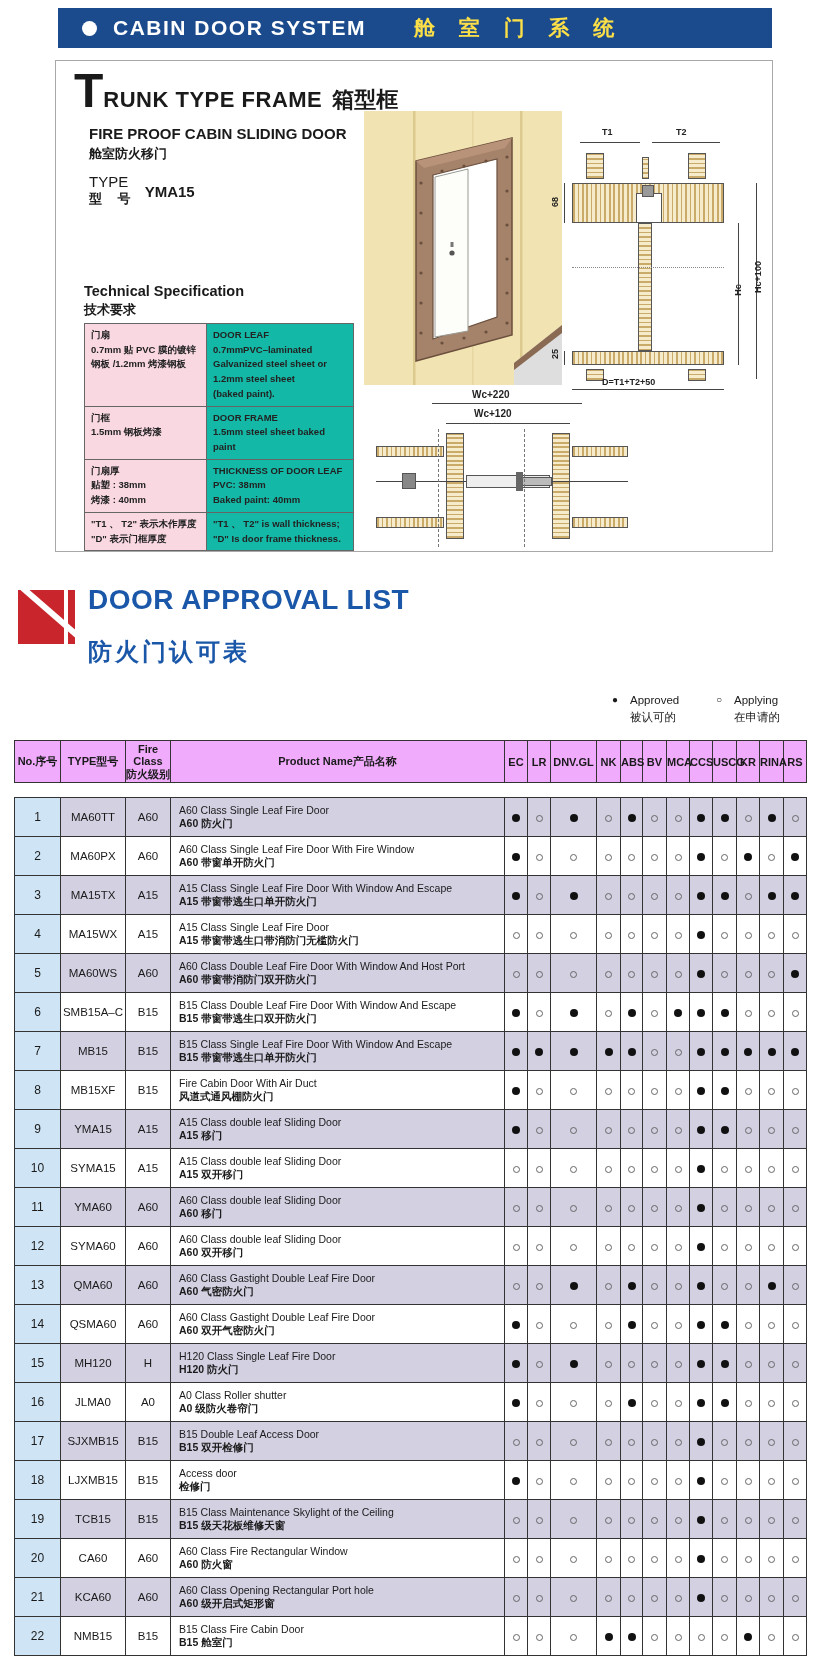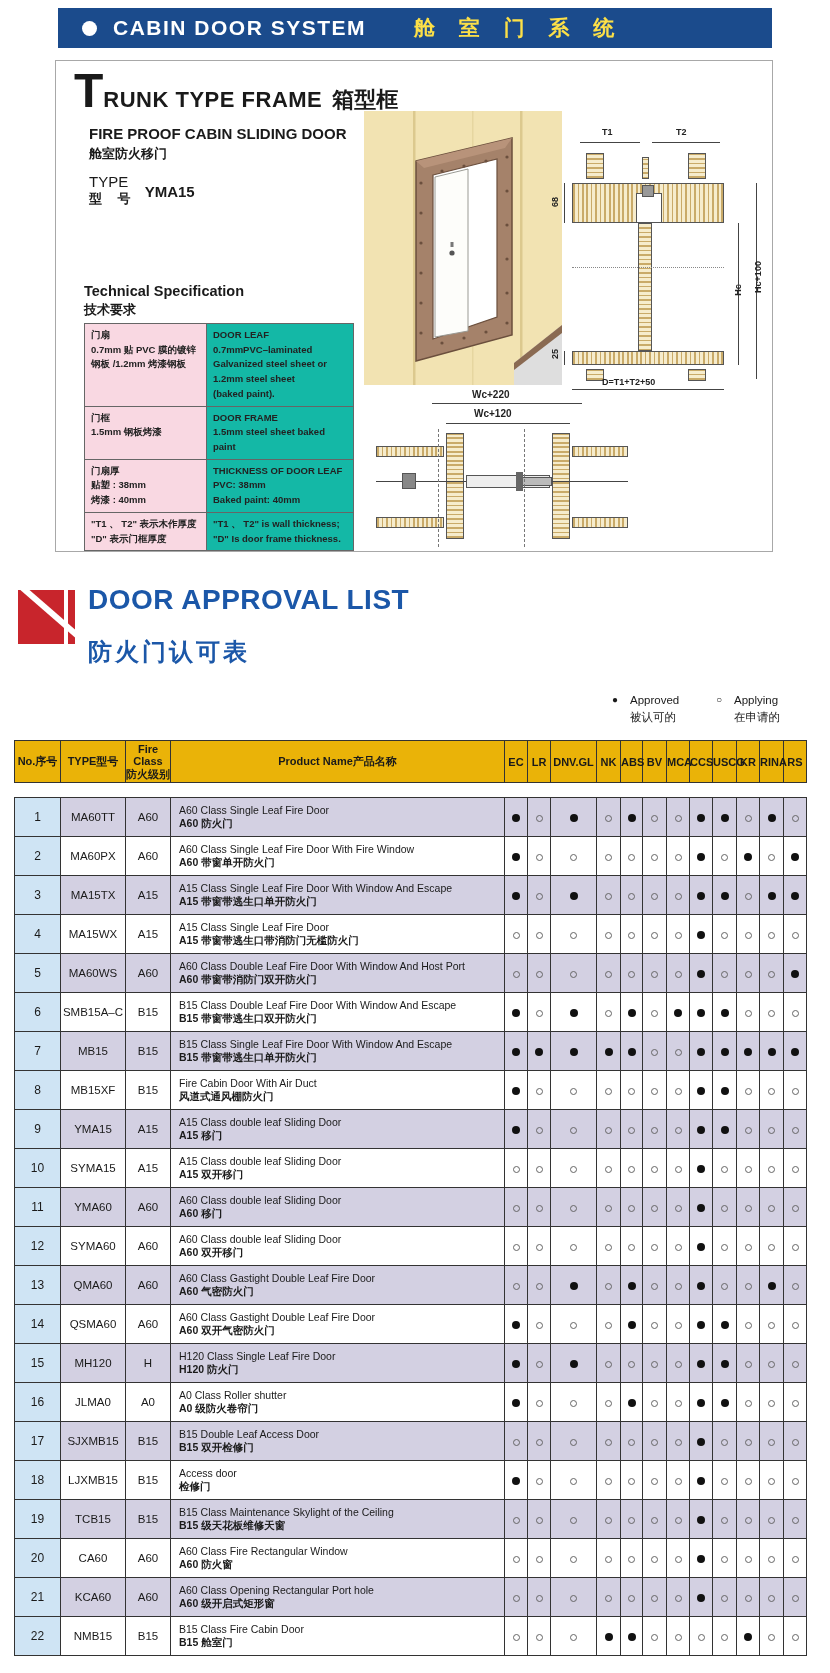--- a/index.html
+++ b/index.html
@@ -63,7 +63,7 @@
   
   .appr-table { position:absolute; left:14px; top:740px; width:792px; border-collapse:collapse; table-layout:fixed; }
   .appr-table th, .appr-table td { border:1px solid #333; }
-  .appr-table th { background:#eab308; font-size:11px; font-weight:bold; height:42px; text-align:center; }
+  .appr-table th { background:#f0abfc; font-size:11px; font-weight:bold; height:42px; text-align:center; }
   .th-fire { font-size:10px; white-space:pre-line; line-height:1.15; }
   .cert-th { font-size:8px; padding:0; }
   .th-product span.gap { }

